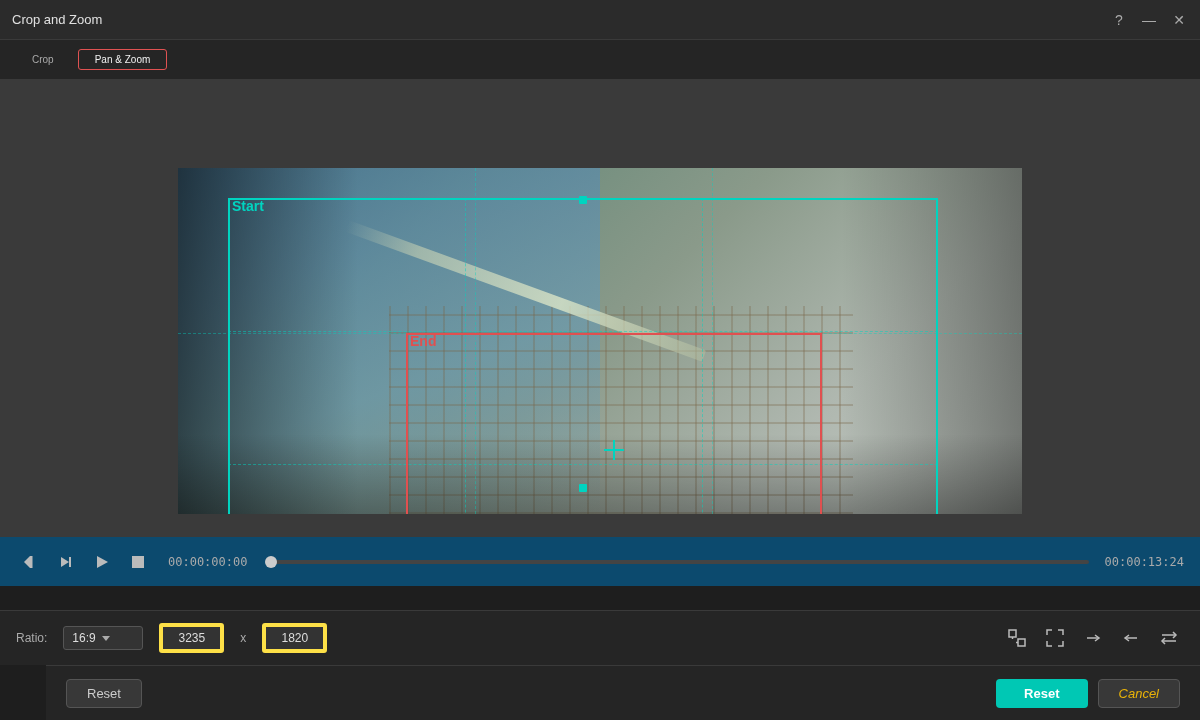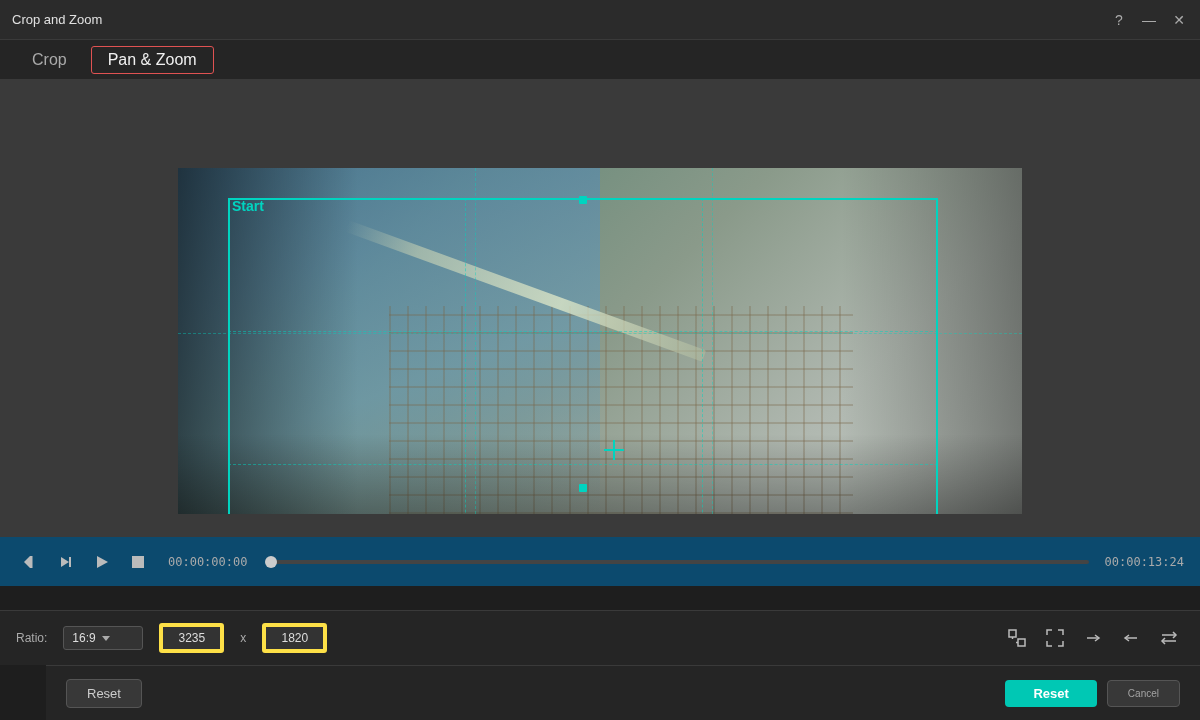--- a/index.html
+++ b/index.html
@@ -57,7 +57,7 @@
     }
     .tab-item {
       padding: 4px 16px;
-      font-size: 16px;
+      font-size: 10px;
       color: #aaa;
       cursor: pointer;
       border-radius: 3px;

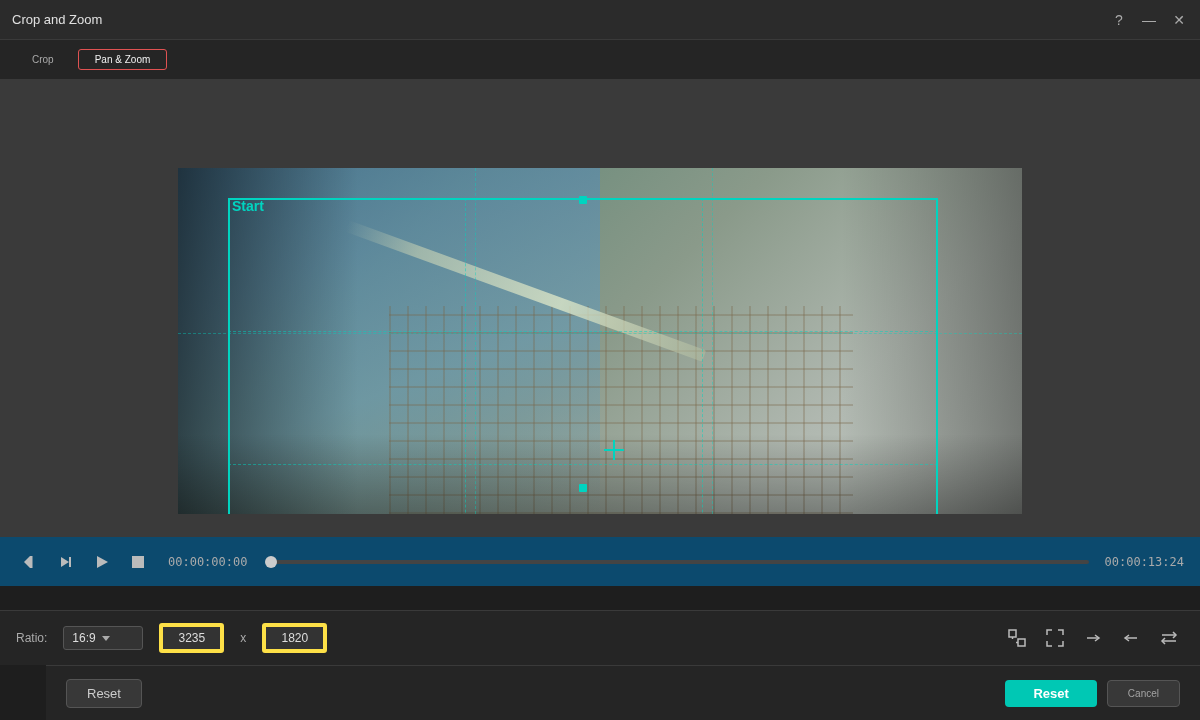--- a/index.html
+++ b/index.html
@@ -571,6 +571,9 @@
       <div class="start-grid-v1"></div>
       <div class="start-grid-v2"></div>
 
+      <div class="end-box">
+        <span class="end-label">End</span>
+      </div>
 
       <div class="end-crosshair">
         <div class="crosshair-h"></div>

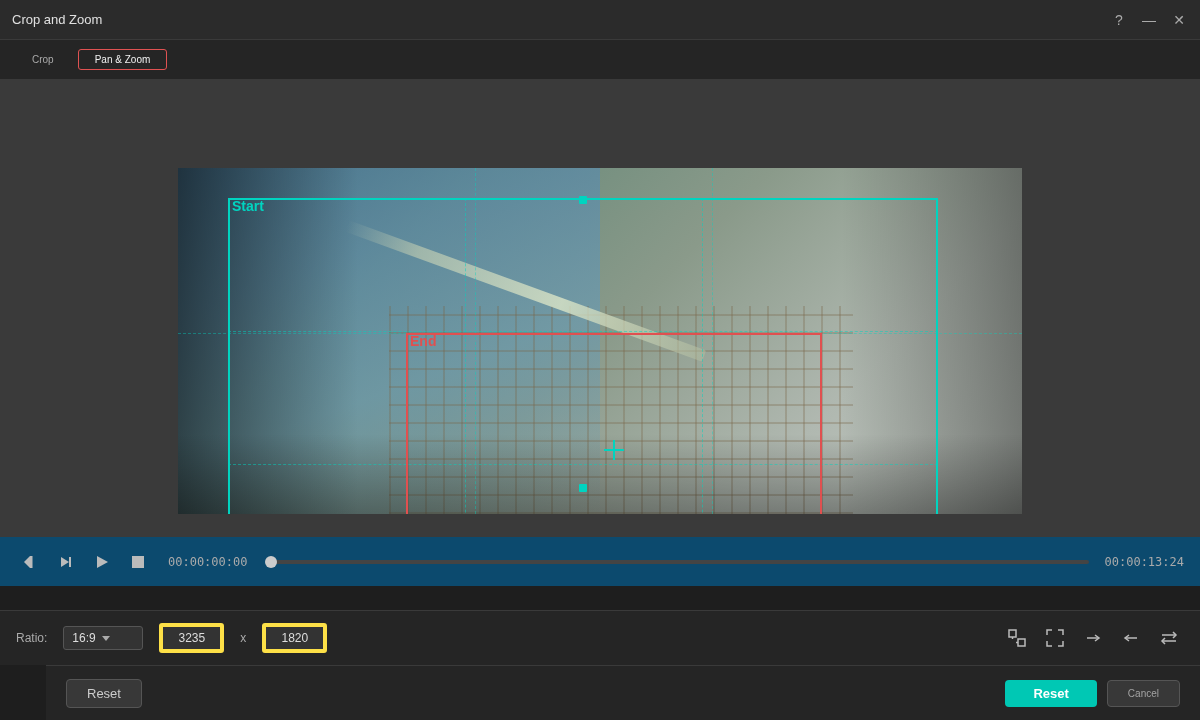--- a/index.html
+++ b/index.html
@@ -496,9 +496,10 @@
       background: #383838;
       border: 1px solid #555;
       border-radius: 4px;
-      color: #a3a3a3;
-      font-size: 10px;
-      cursor: pointer;
+      color: #eab308;
+      font-size: 13px;
+      cursor: pointer;
+      font-style: italic;
     }
   </style>
 </head>

